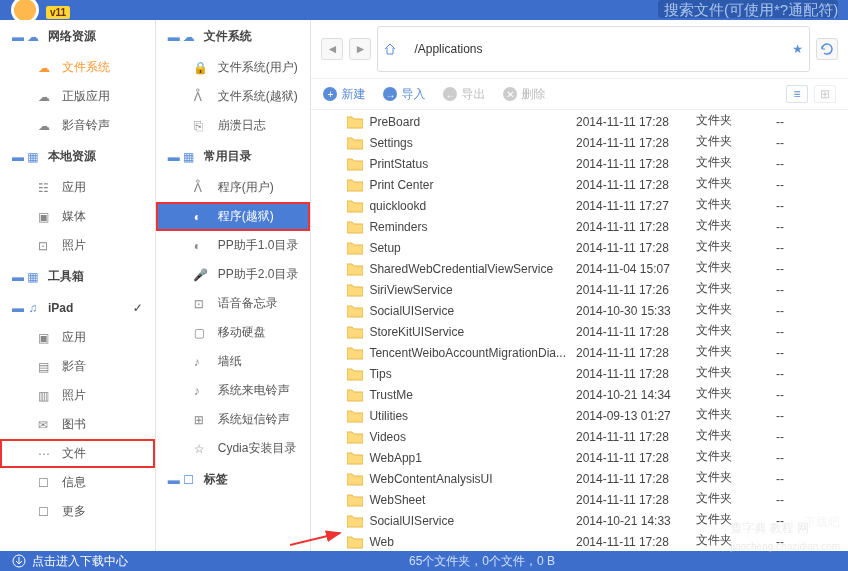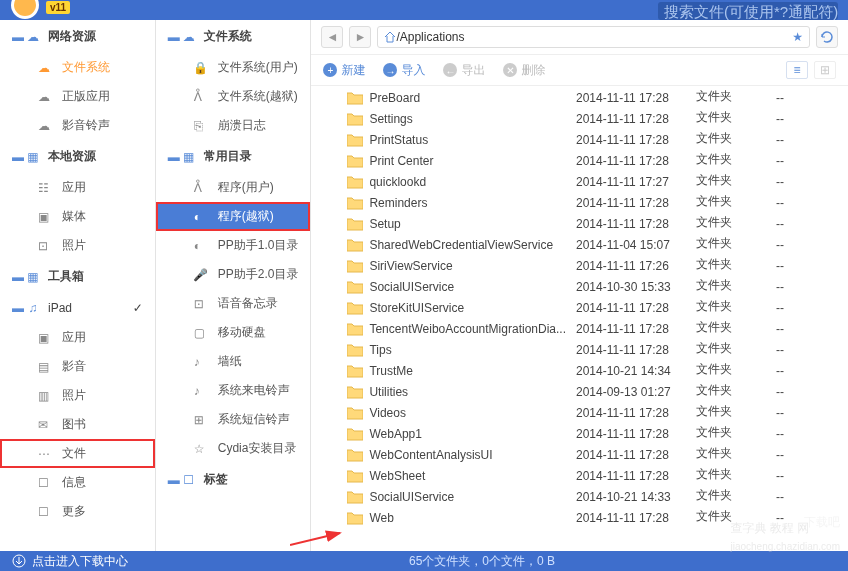--- a/index.html
+++ b/index.html
@@ -4,7 +4,7 @@
 <style>
 *{margin:0;padding:0;box-sizing:border-box;font-family:"Microsoft YaHei",Arial,sans-serif;font-size:12px}
 body{width:848px;height:571px;overflow:hidden;background:#fff}
-.topbar{height:20px;background:#3e6ecc;display:flex;align-items:flex-end;padding:0 10px;justify-content:space-between}
+.topbar{height:20px;background:#3e6ecc;display:flex;align-items:flex-start;padding:0 10px;justify-content:space-between}
 .logo-area{display:flex;align-items:center;gap:6px}
 .logo{width:30px;height:30px;margin-top:-5px}
 .badge{background:#ffd633;color:#663300;font-size:10px;padding:1px 4px;border-radius:2px;font-weight:bold}

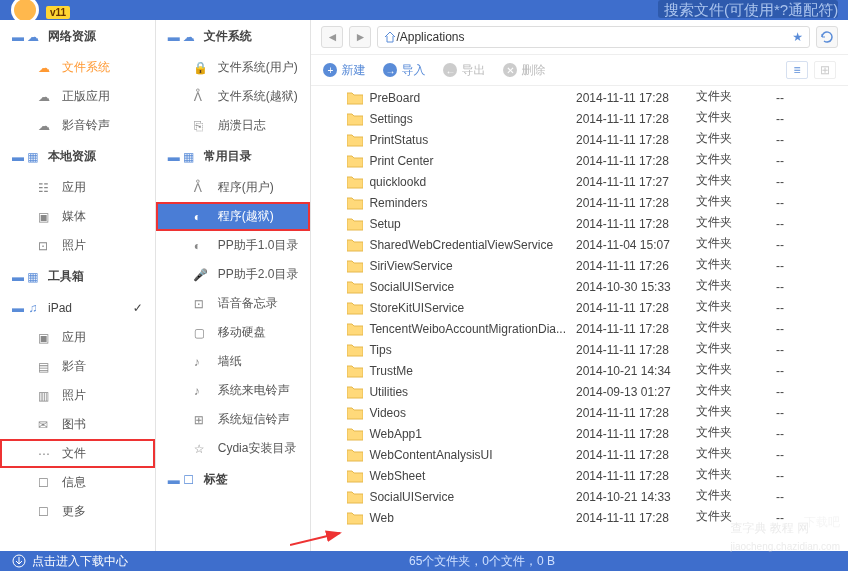--- a/index.html
+++ b/index.html
@@ -27,7 +27,7 @@
 .highlight-box{border:2px solid #e33;padding:4px 10px 4px 36px !important}
 .pathbar{display:flex;align-items:center;padding:6px 10px;border-bottom:1px solid #eee;gap:6px}
 .nav-btn{width:22px;height:22px;border:1px solid #ddd;border-radius:3px;display:flex;align-items:center;justify-content:center;color:#999;cursor:pointer;background:#f8f8f8}
-.path-input{flex:1;border:1px solid #ddd;border-radius:3px;padding:3px 6px;color:#333;display:flex;align-items:center;gap:0}
+.path-input{flex:1;border:1px solid #ddd;border-radius:3px;padding:15px 6px;color:#333;display:flex;align-items:center;gap:18px}
 .toolbar{display:flex;align-items:center;padding:6px 12px;border-bottom:1px solid #eee;gap:18px}
 .tb-btn{display:flex;align-items:center;gap:4px;color:#5a8cd8;cursor:pointer}
 .tb-btn.disabled{color:#bbb}

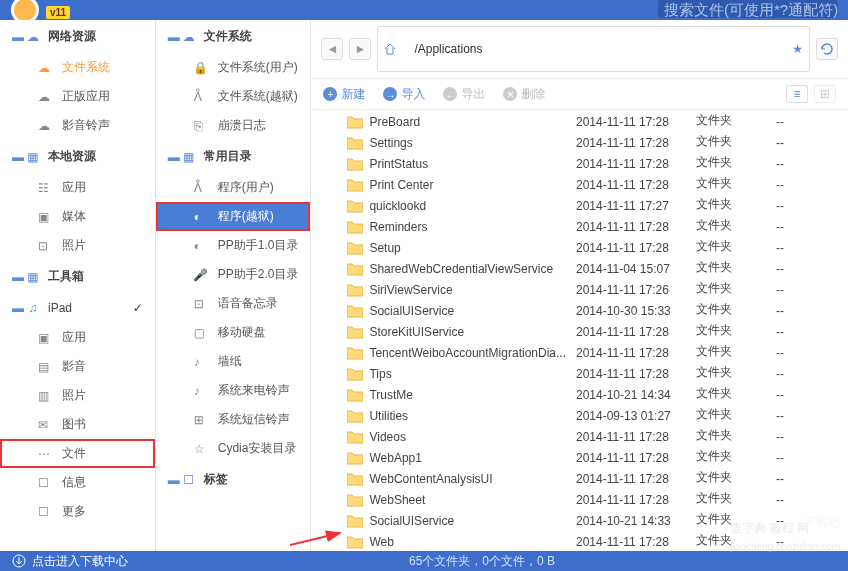--- a/index.html
+++ b/index.html
@@ -118,7 +118,7 @@
       <div class="sb-header">
         <span class="toggle">▬</span>
         <span class="ico">♫</span>
-        <span style="font-weight:normal">iPad</span>
+        <span style="font-weight:bold">iPad</span>
         <span class="check" style="margin-left:auto">✓</span>
       </div>
       <div class="sb-item">

